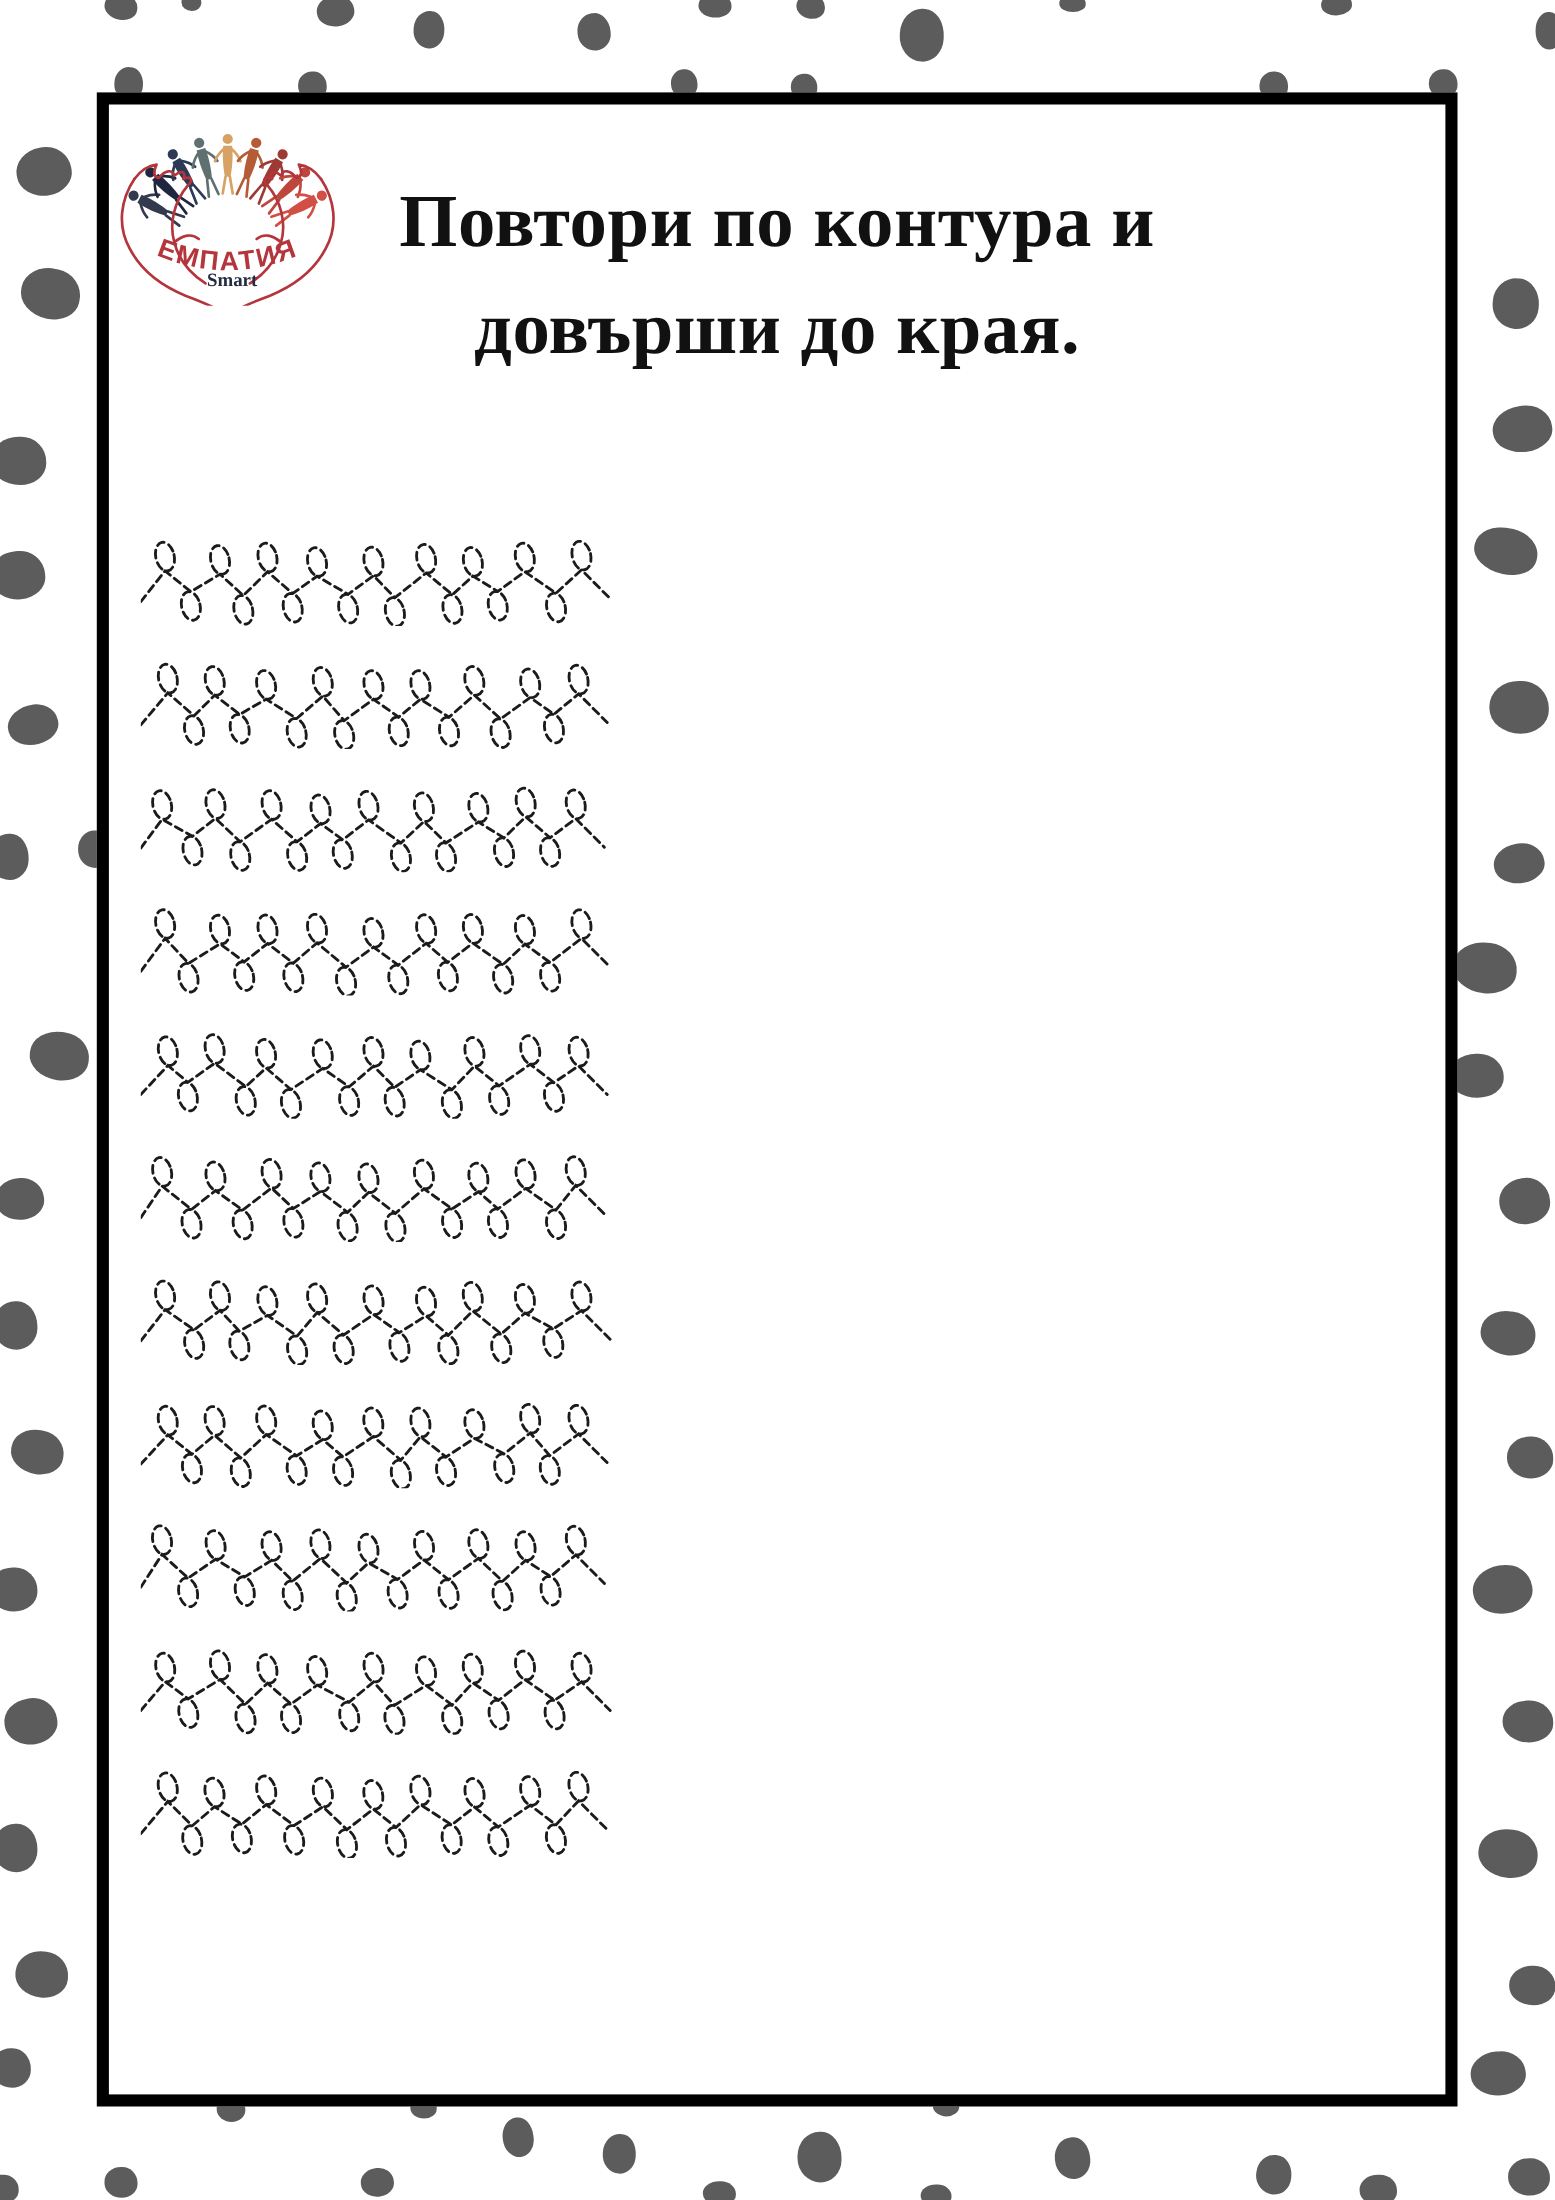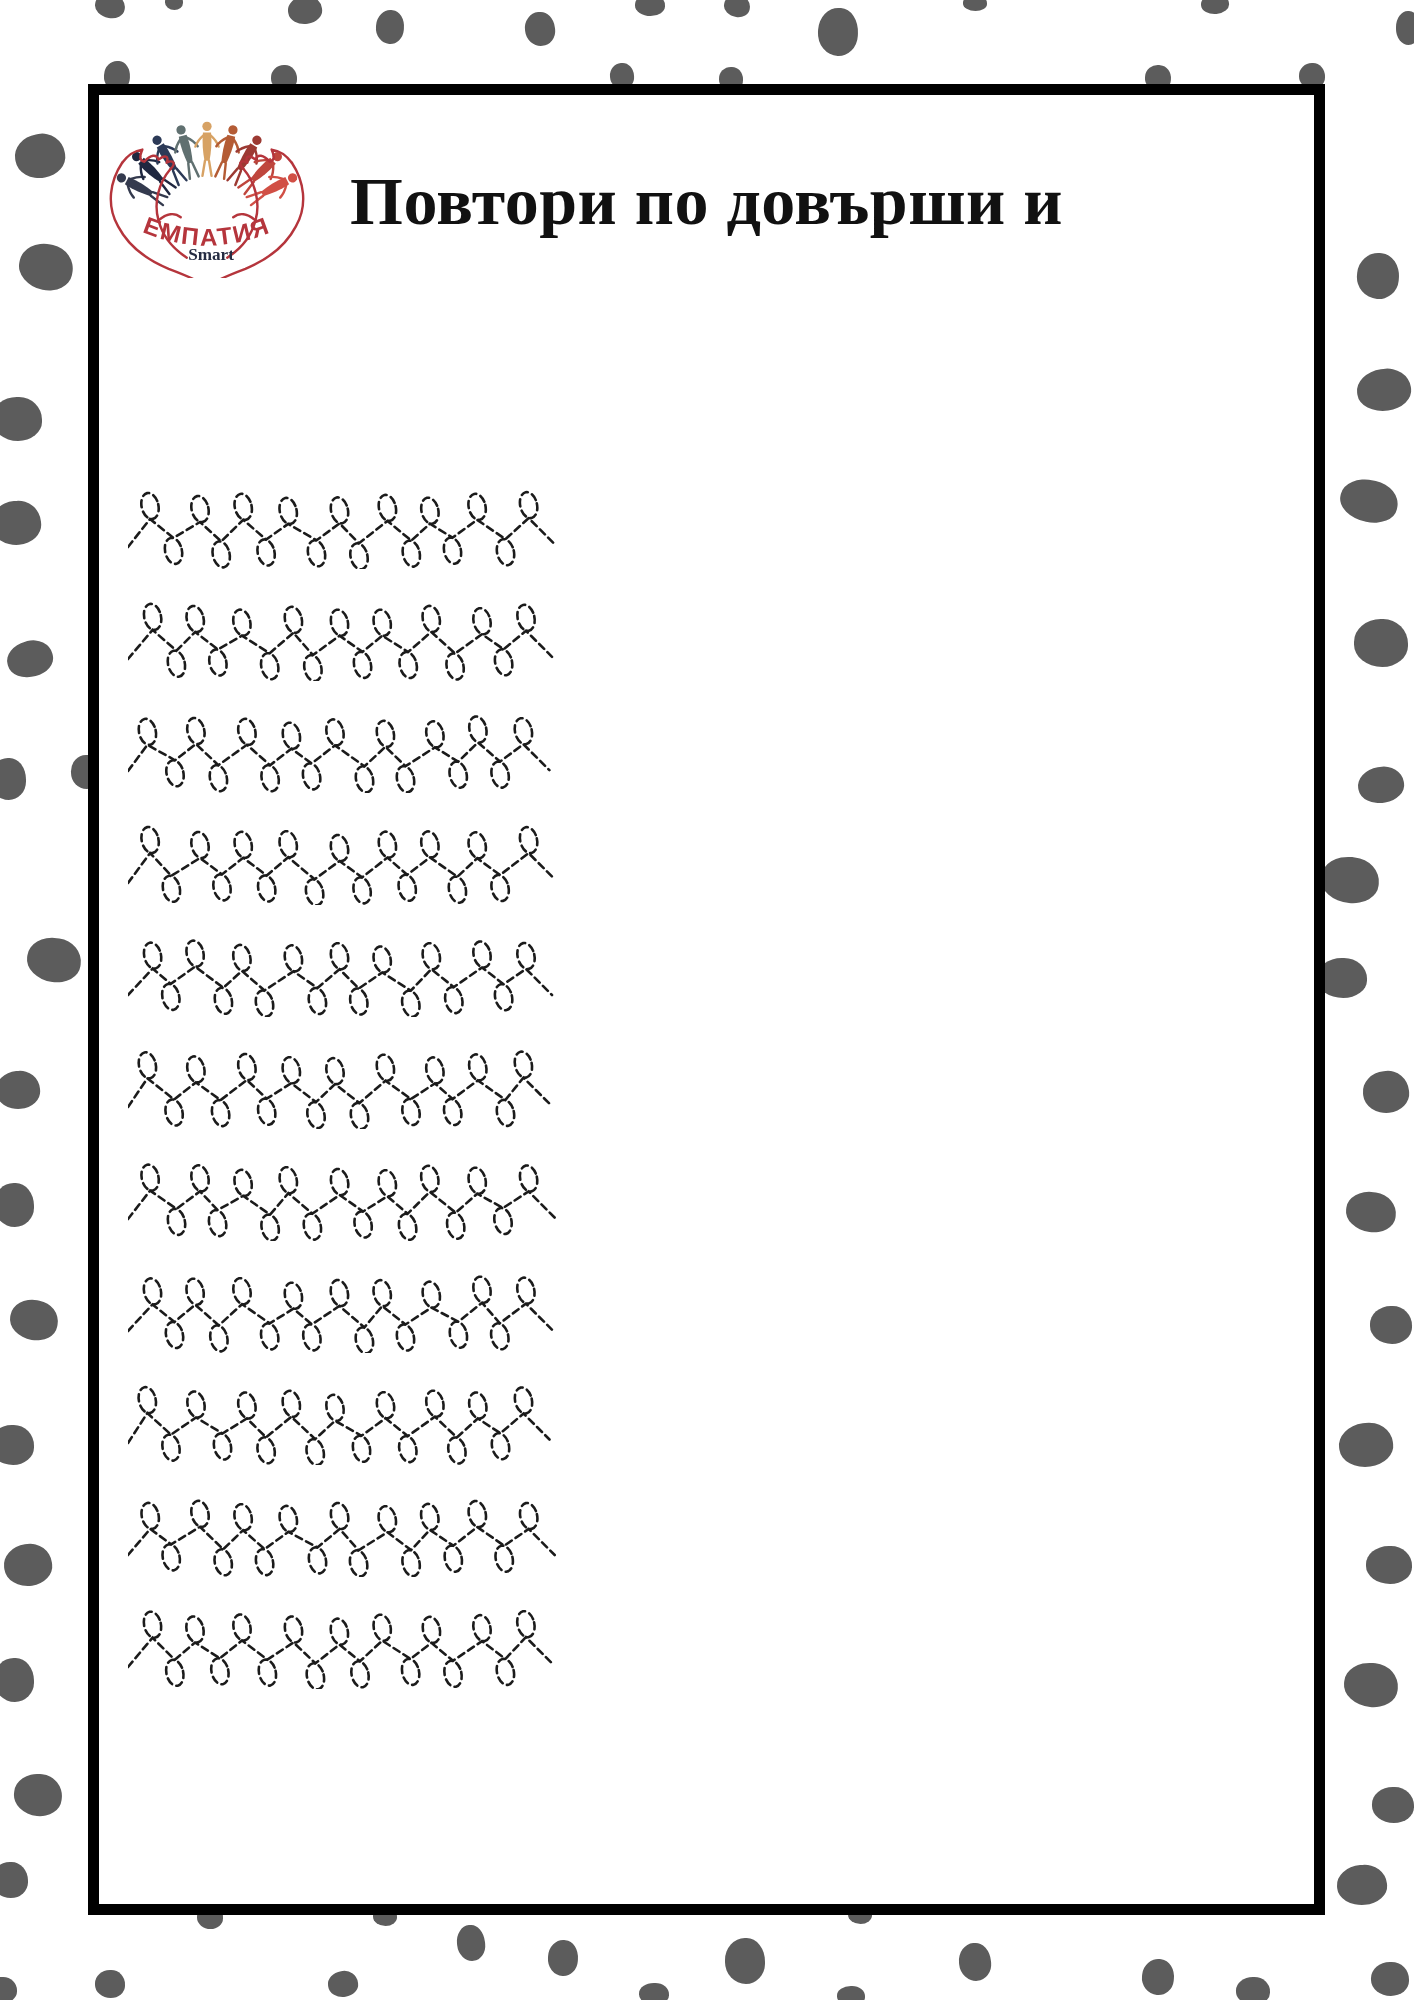--- a/index.html
+++ b/index.html
@@ -200,7 +200,7 @@
       </svg>
 
       <div class="title">
-        <div>Повтори по довърши и</div>
+        <div>Повтори по контура и</div>
       </div>
 
       <div class="rows-layer">

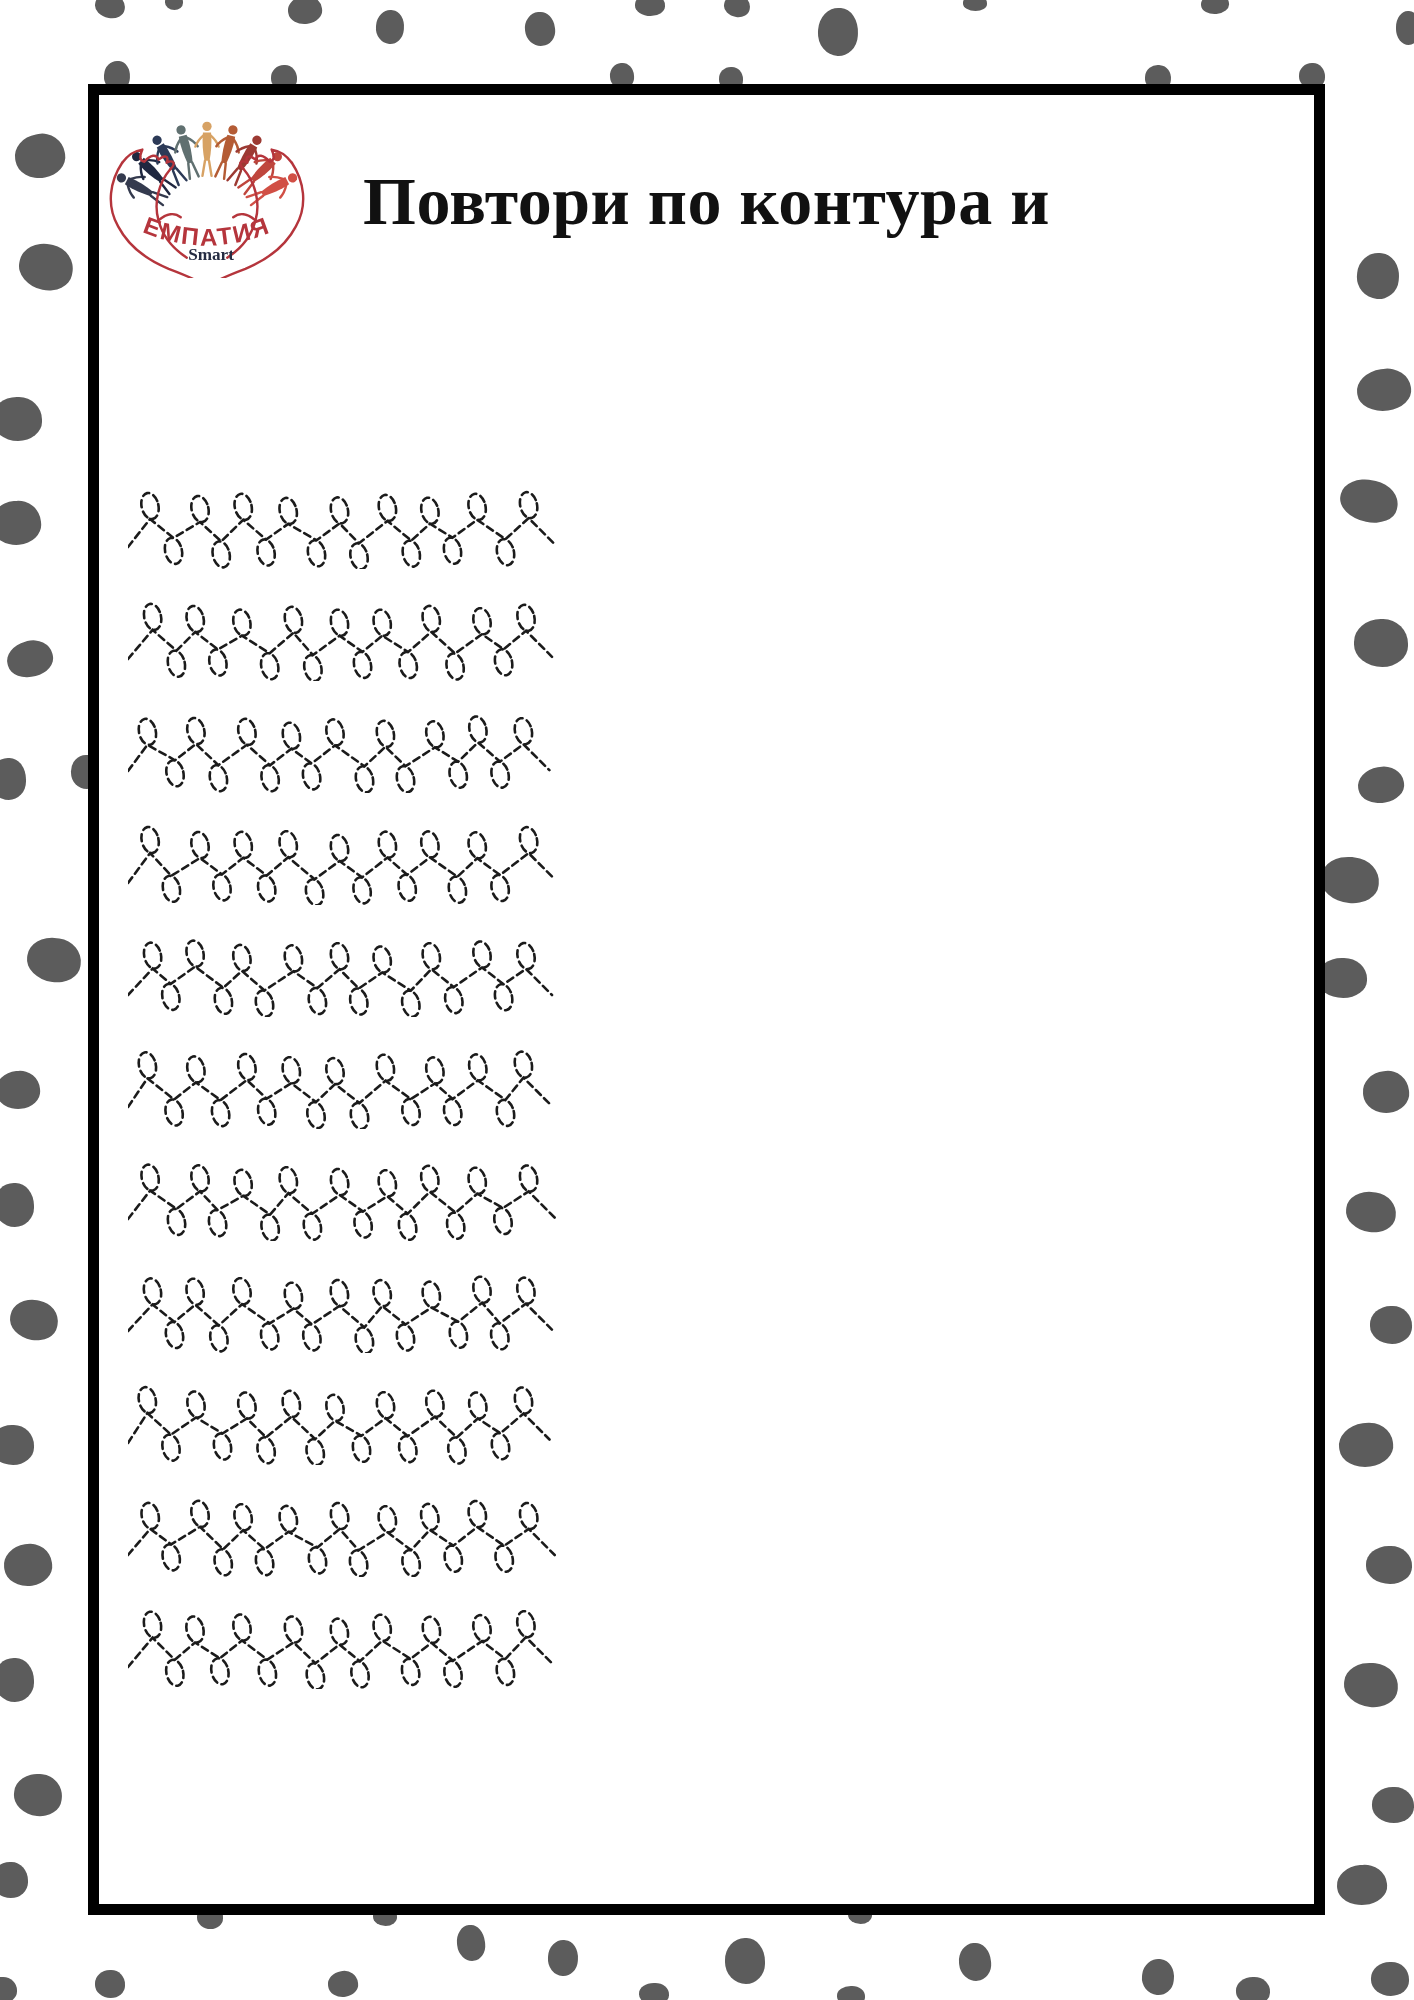--- a/index.html
+++ b/index.html
@@ -201,6 +201,7 @@
 
       <div class="title">
         <div>Повтори по контура и</div>
+        <div>довърши до края.</div>
       </div>
 
       <div class="rows-layer">

